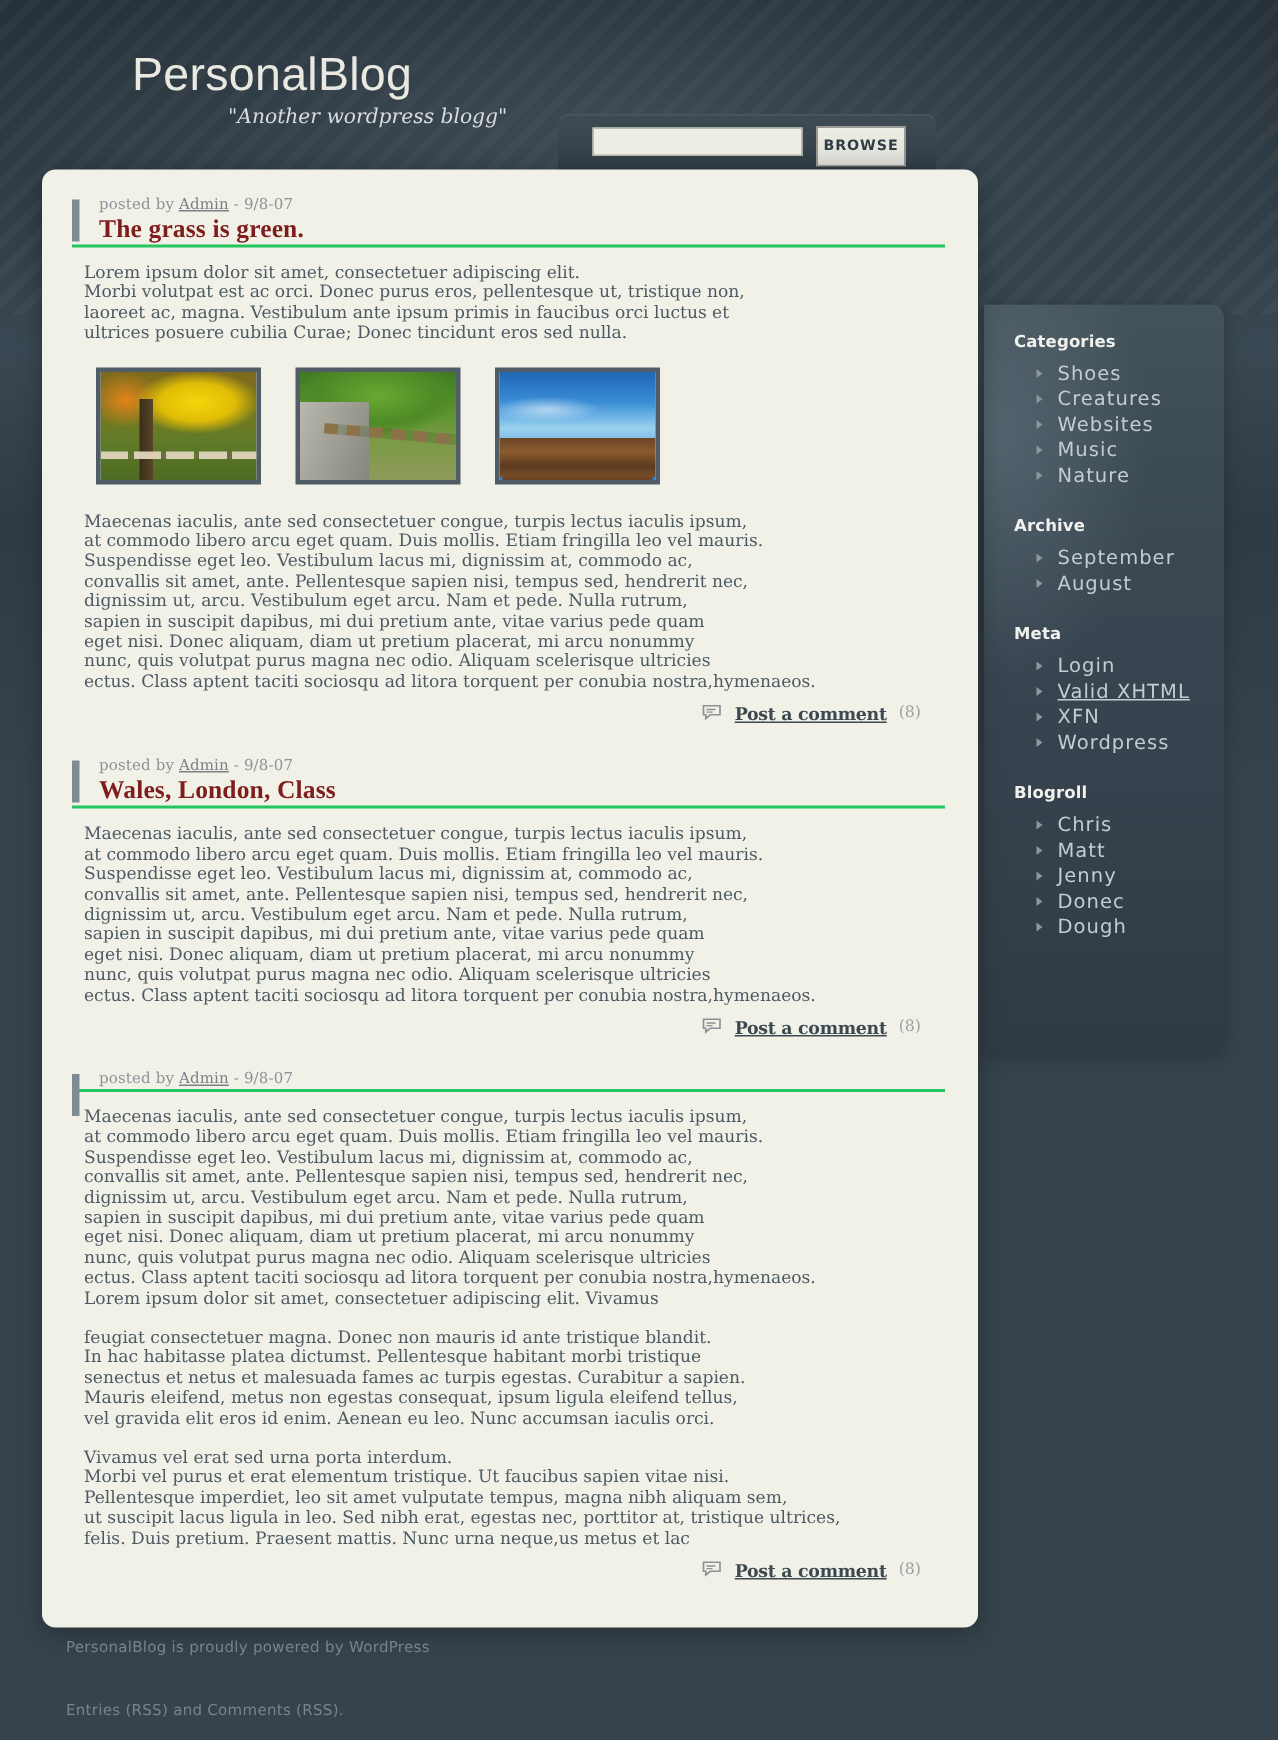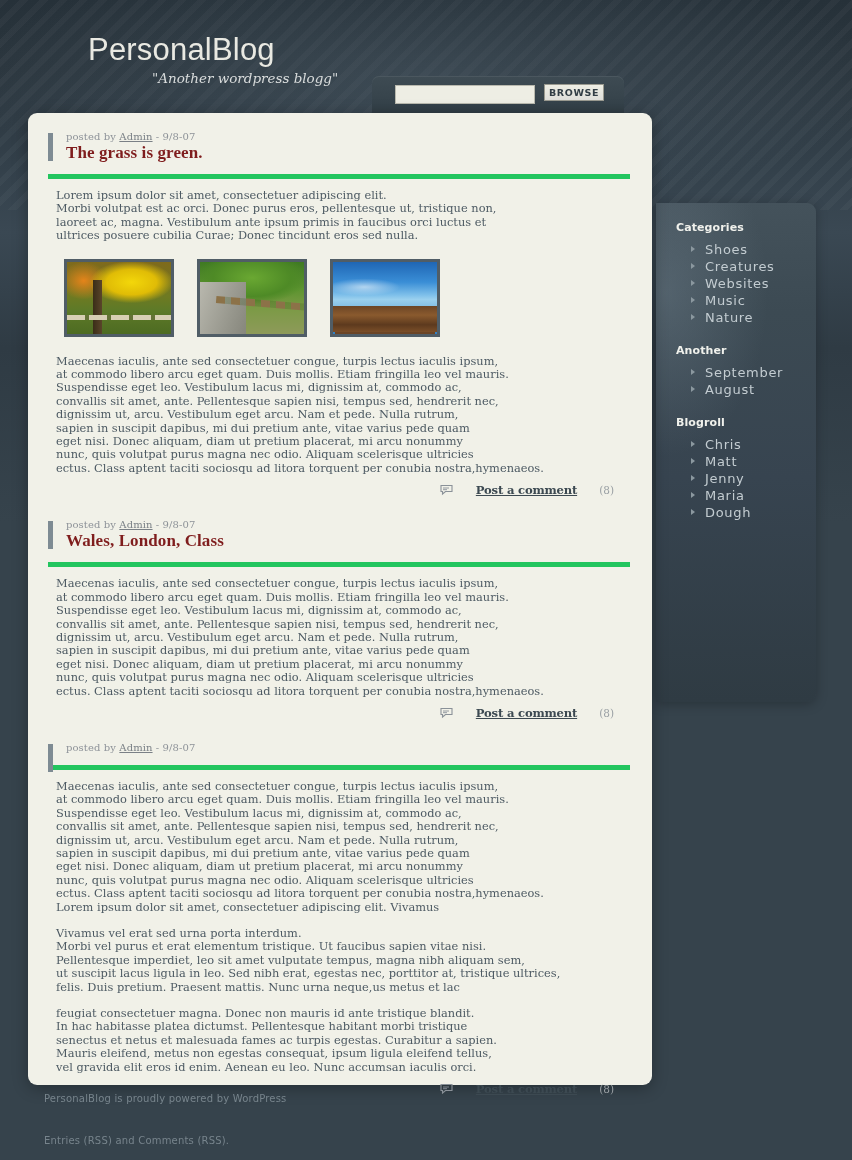--- a/index.html
+++ b/index.html
@@ -85,7 +85,7 @@
   .browse-button {
     position: absolute;
     left: 172px; top: 8px;
-    width: 60px; height: 17px;
+    width: 60px; height: 27px;
     background: linear-gradient(180deg, #eeeee4 0%, #dededa 100%);
     border: 1px solid #9a9a90;
     font-family: "DejaVu Sans", sans-serif;

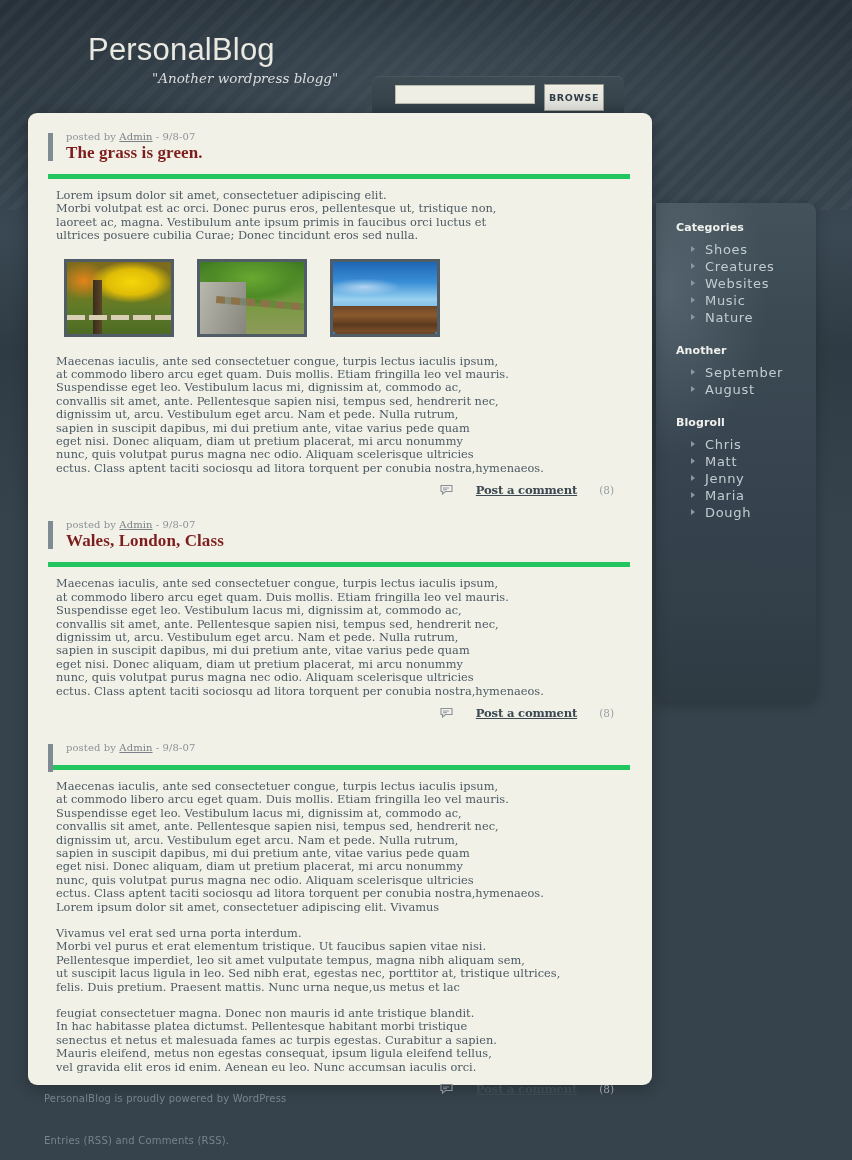--- a/index.html
+++ b/index.html
@@ -156,8 +156,8 @@
   .post-head {
     position: relative;
     padding-left: 18px;
-    border-bottom: 5px solid #22c55e;
-    padding-bottom: 11px;
+    border-bottom: 2px solid #22c55e;
+    padding-bottom: 0;
     margin-bottom: 10px;
   }
   .post-head .marker {

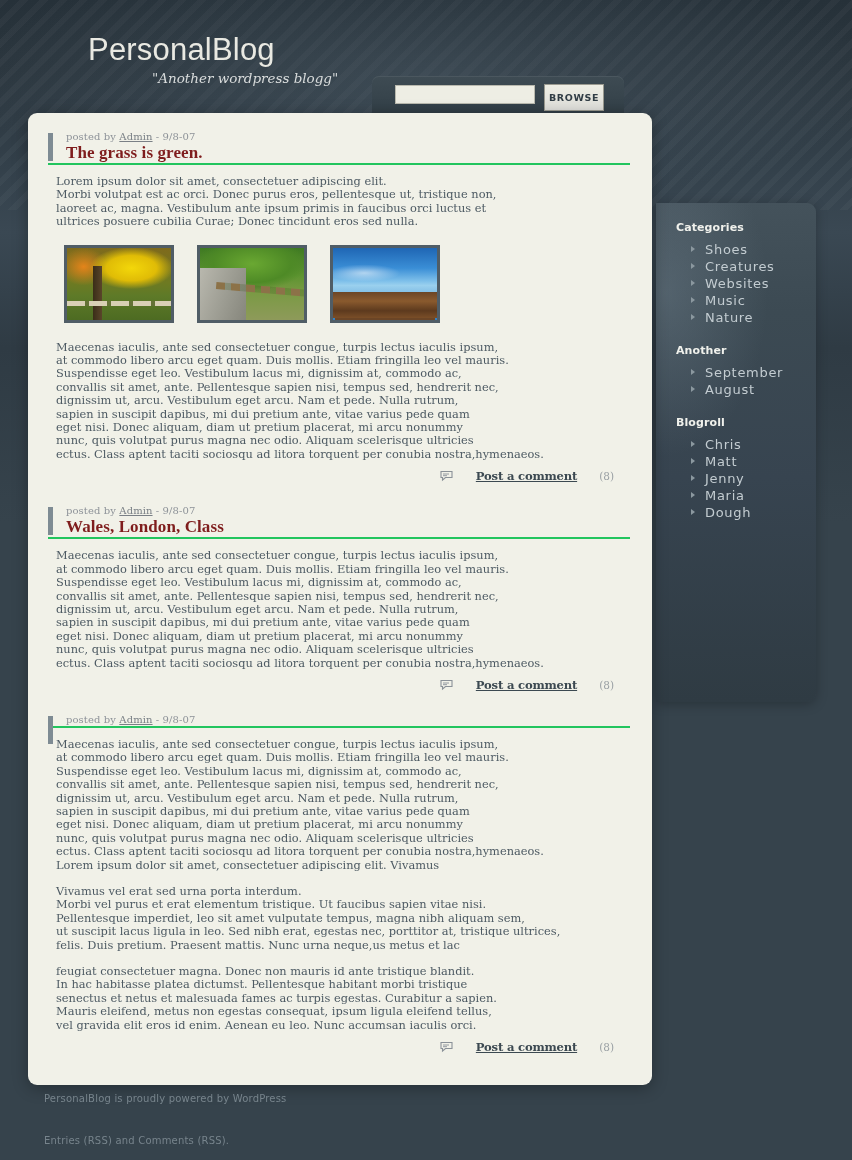--- a/index.html
+++ b/index.html
@@ -335,7 +335,7 @@
     </div>
 
     <div class="side-section">
-      <div class="side-title">Another</div>
+      <div class="side-title">Archive</div>
       <ul class="side-list">
         <li class="side-item">
           <span class="bullet"></span>

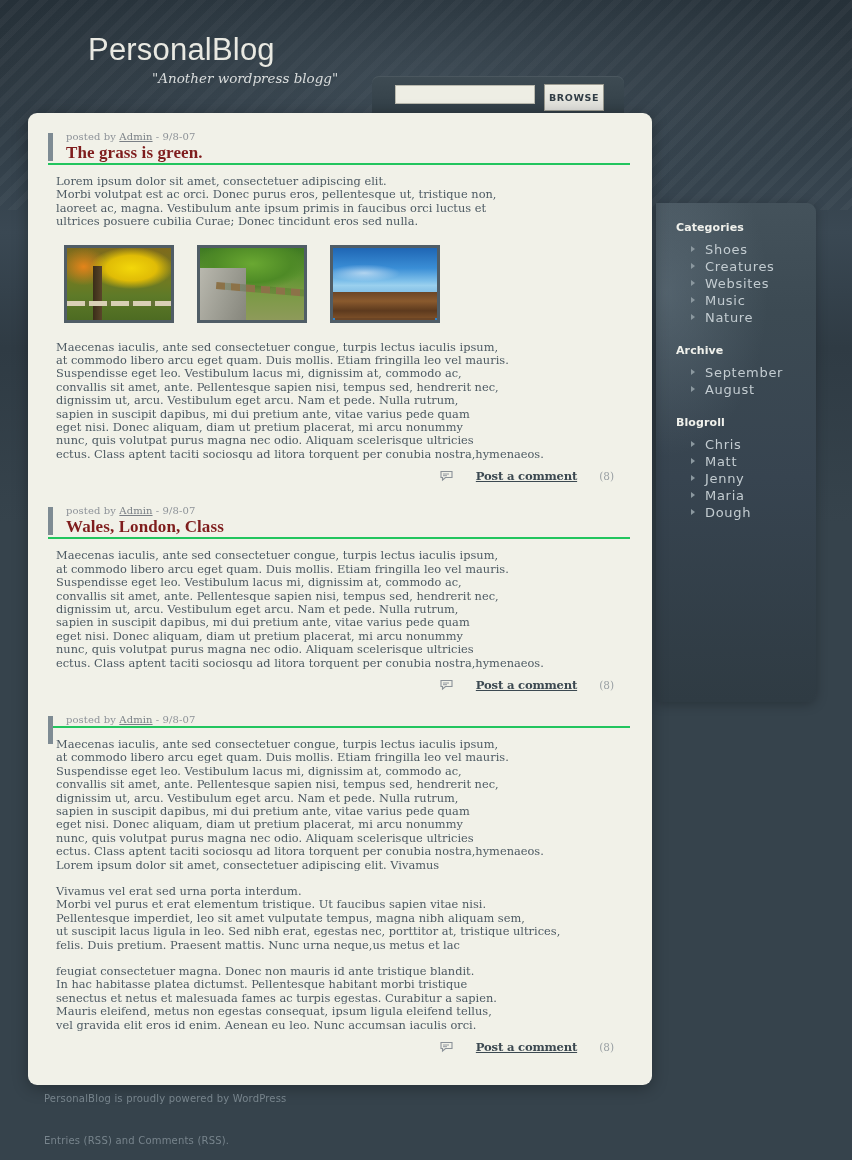--- a/index.html
+++ b/index.html
@@ -348,6 +348,27 @@
       </ul>
     </div>
 
+    <div class="side-section">
+      <div class="side-title">Meta</div>
+      <ul class="side-list">
+        <li class="side-item">
+          <span class="bullet"></span>
+          <span>Login</span>
+        </li>
+        <li class="side-item">
+          <span class="bullet"></span>
+          <span class="underlined">Valid XHTML</span>
+        </li>
+        <li class="side-item">
+          <span class="bullet"></span>
+          <span>XFN</span>
+        </li>
+        <li class="side-item">
+          <span class="bullet"></span>
+          <span>Wordpress</span>
+        </li>
+      </ul>
+    </div>
 
     <div class="side-section">
       <div class="side-title">Blogroll</div>

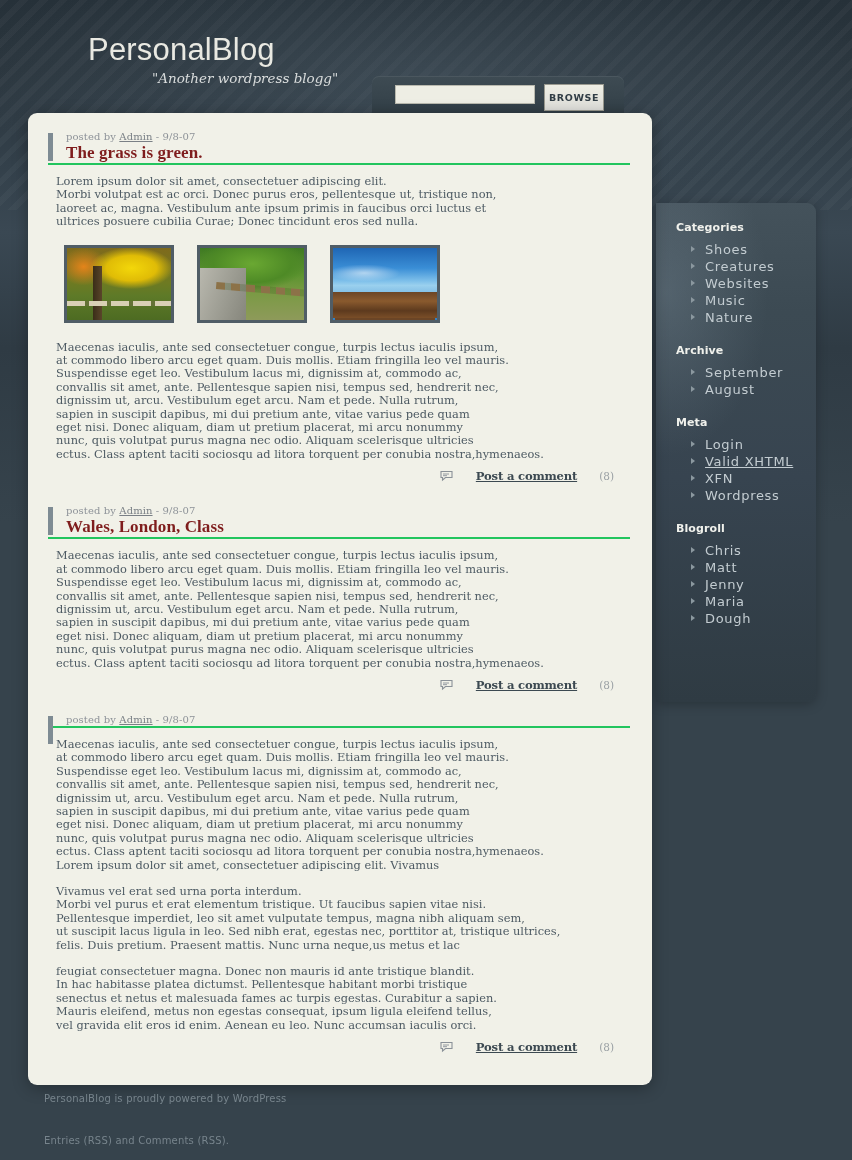--- a/index.html
+++ b/index.html
@@ -254,8 +254,7 @@
   .post-footer {
     display: flex;
     justify-content: flex-end;
-    align-items: center;
-    gap: 22px;
+    gap: 8px;
     padding: 8px 16px 0 0;
     margin-bottom: 22px;
   }

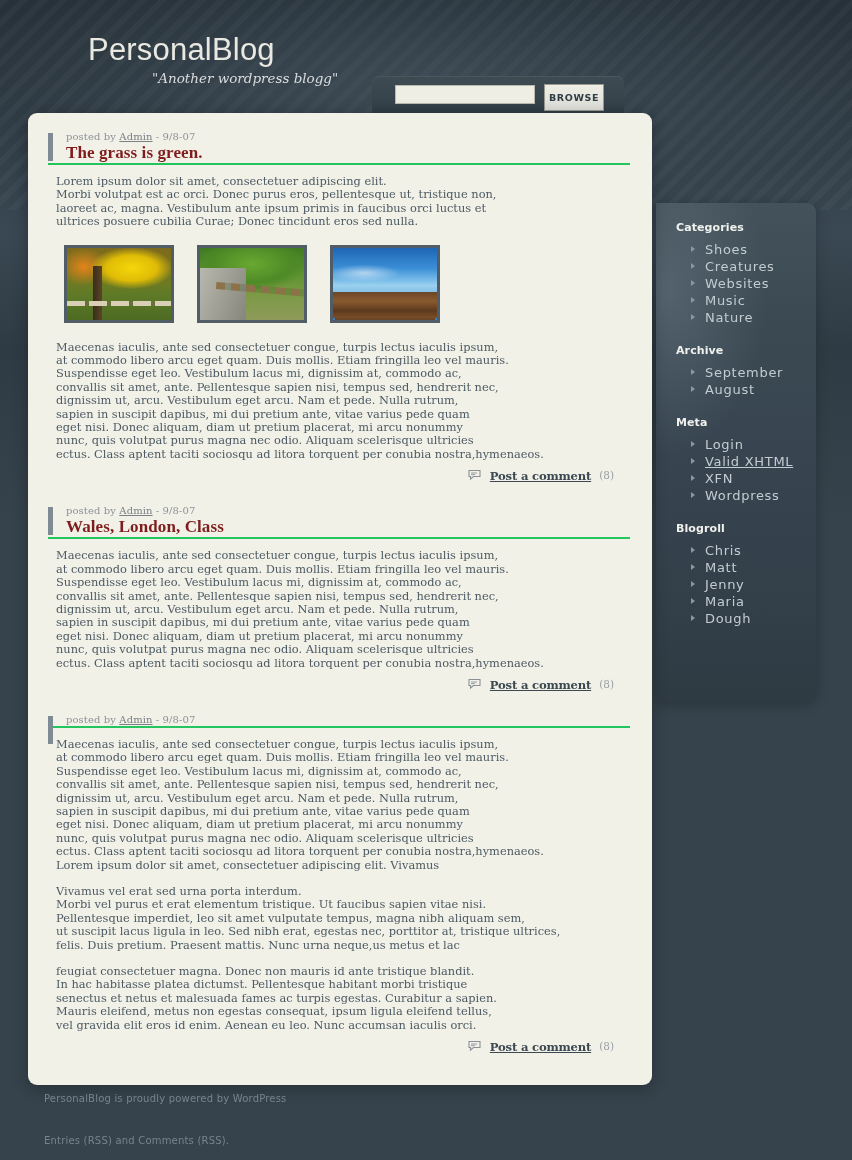--- a/index.html
+++ b/index.html
@@ -386,7 +386,7 @@
         </li>
         <li class="side-item">
           <span class="bullet"></span>
-          <span>Maria</span>
+          <span>Donec</span>
         </li>
         <li class="side-item">
           <span class="bullet"></span>

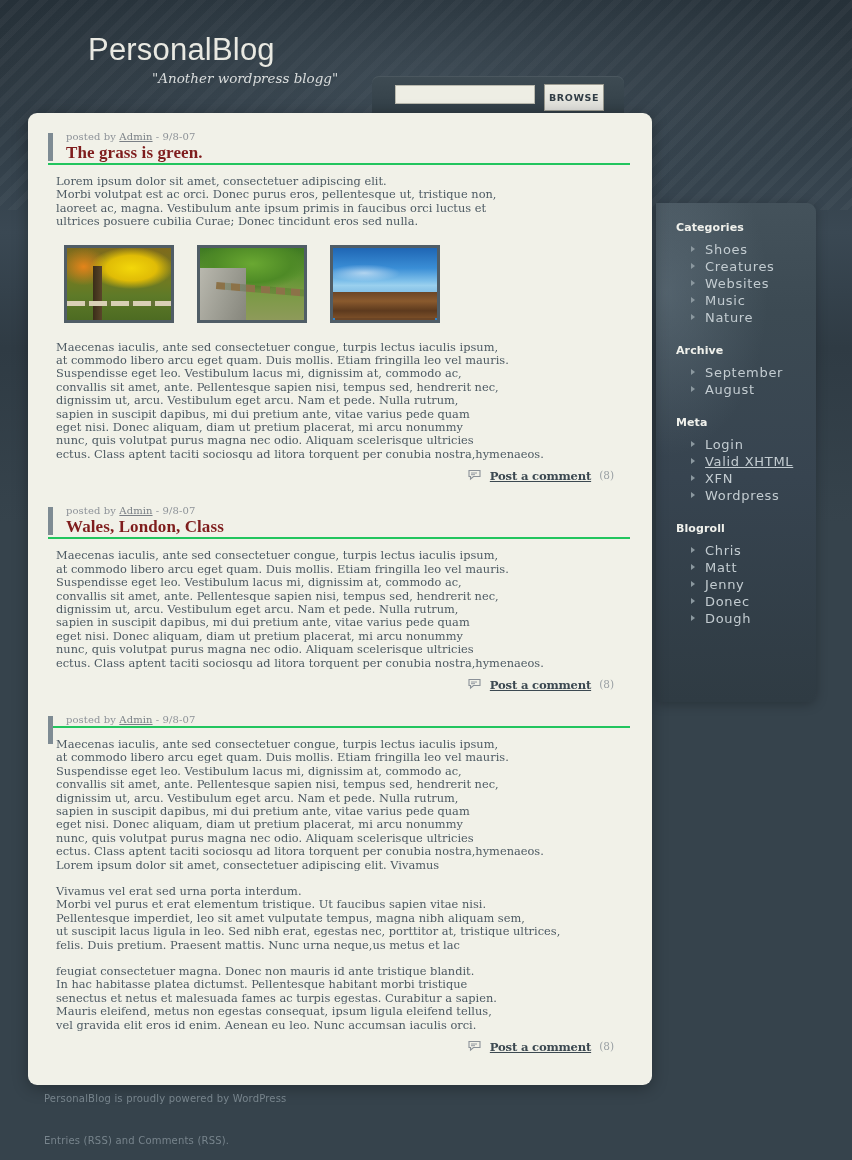--- a/index.html
+++ b/index.html
@@ -479,16 +479,16 @@
 nunc, quis volutpat purus magna nec odio. Aliquam scelerisque ultricies
 ectus. Class aptent taciti sociosqu ad litora torquent per conubia nostra,hymenaeos.
 Lorem ipsum dolor sit amet, consectetuer adipiscing elit. Vivamus</div>
+      <div class="post-body">feugiat consectetuer magna. Donec non mauris id ante tristique blandit.
+In hac habitasse platea dictumst. Pellentesque habitant morbi tristique
+senectus et netus et malesuada fames ac turpis egestas. Curabitur a sapien.
+Mauris eleifend, metus non egestas consequat, ipsum ligula eleifend tellus,
+vel gravida elit eros id enim. Aenean eu leo. Nunc accumsan iaculis orci.</div>
       <div class="post-body">Vivamus vel erat sed urna porta interdum.
 Morbi vel purus et erat elementum tristique. Ut faucibus sapien vitae nisi.
 Pellentesque imperdiet, leo sit amet vulputate tempus, magna nibh aliquam sem,
 ut suscipit lacus ligula in leo. Sed nibh erat, egestas nec, porttitor at, tristique ultrices,
 felis. Duis pretium. Praesent mattis. Nunc urna neque,us metus et lac</div>
-      <div class="post-body">feugiat consectetuer magna. Donec non mauris id ante tristique blandit.
-In hac habitasse platea dictumst. Pellentesque habitant morbi tristique
-senectus et netus et malesuada fames ac turpis egestas. Curabitur a sapien.
-Mauris eleifend, metus non egestas consequat, ipsum ligula eleifend tellus,
-vel gravida elit eros id enim. Aenean eu leo. Nunc accumsan iaculis orci.</div>
 
       <div class="post-footer">
         <svg class="bubble-icon" width="14" height="12" viewBox="0 0 14 12">

